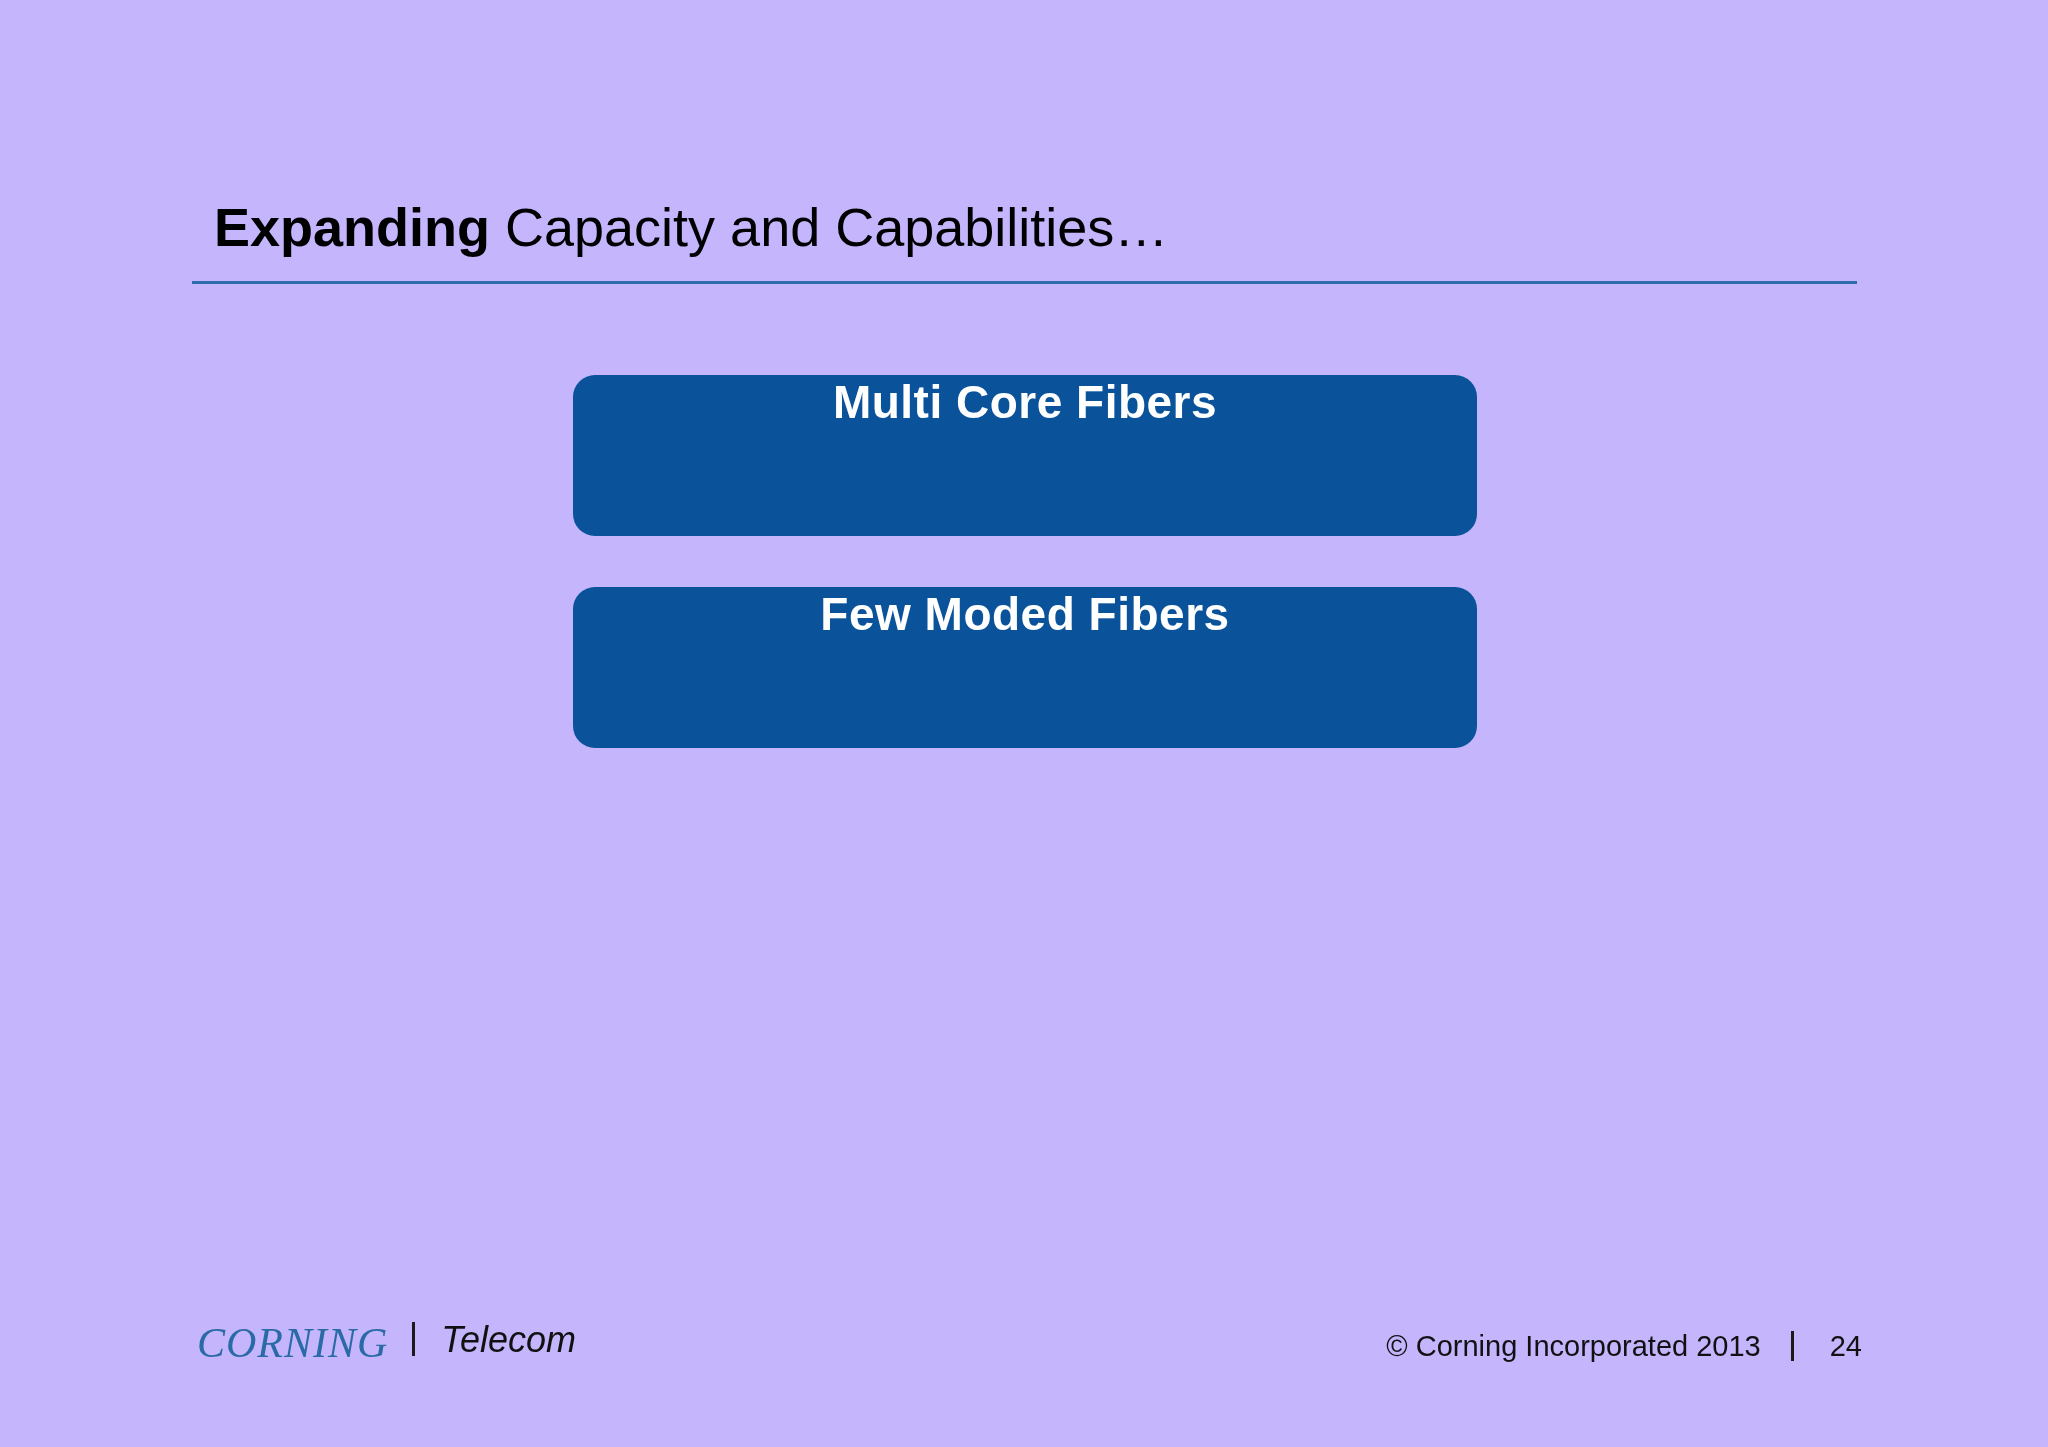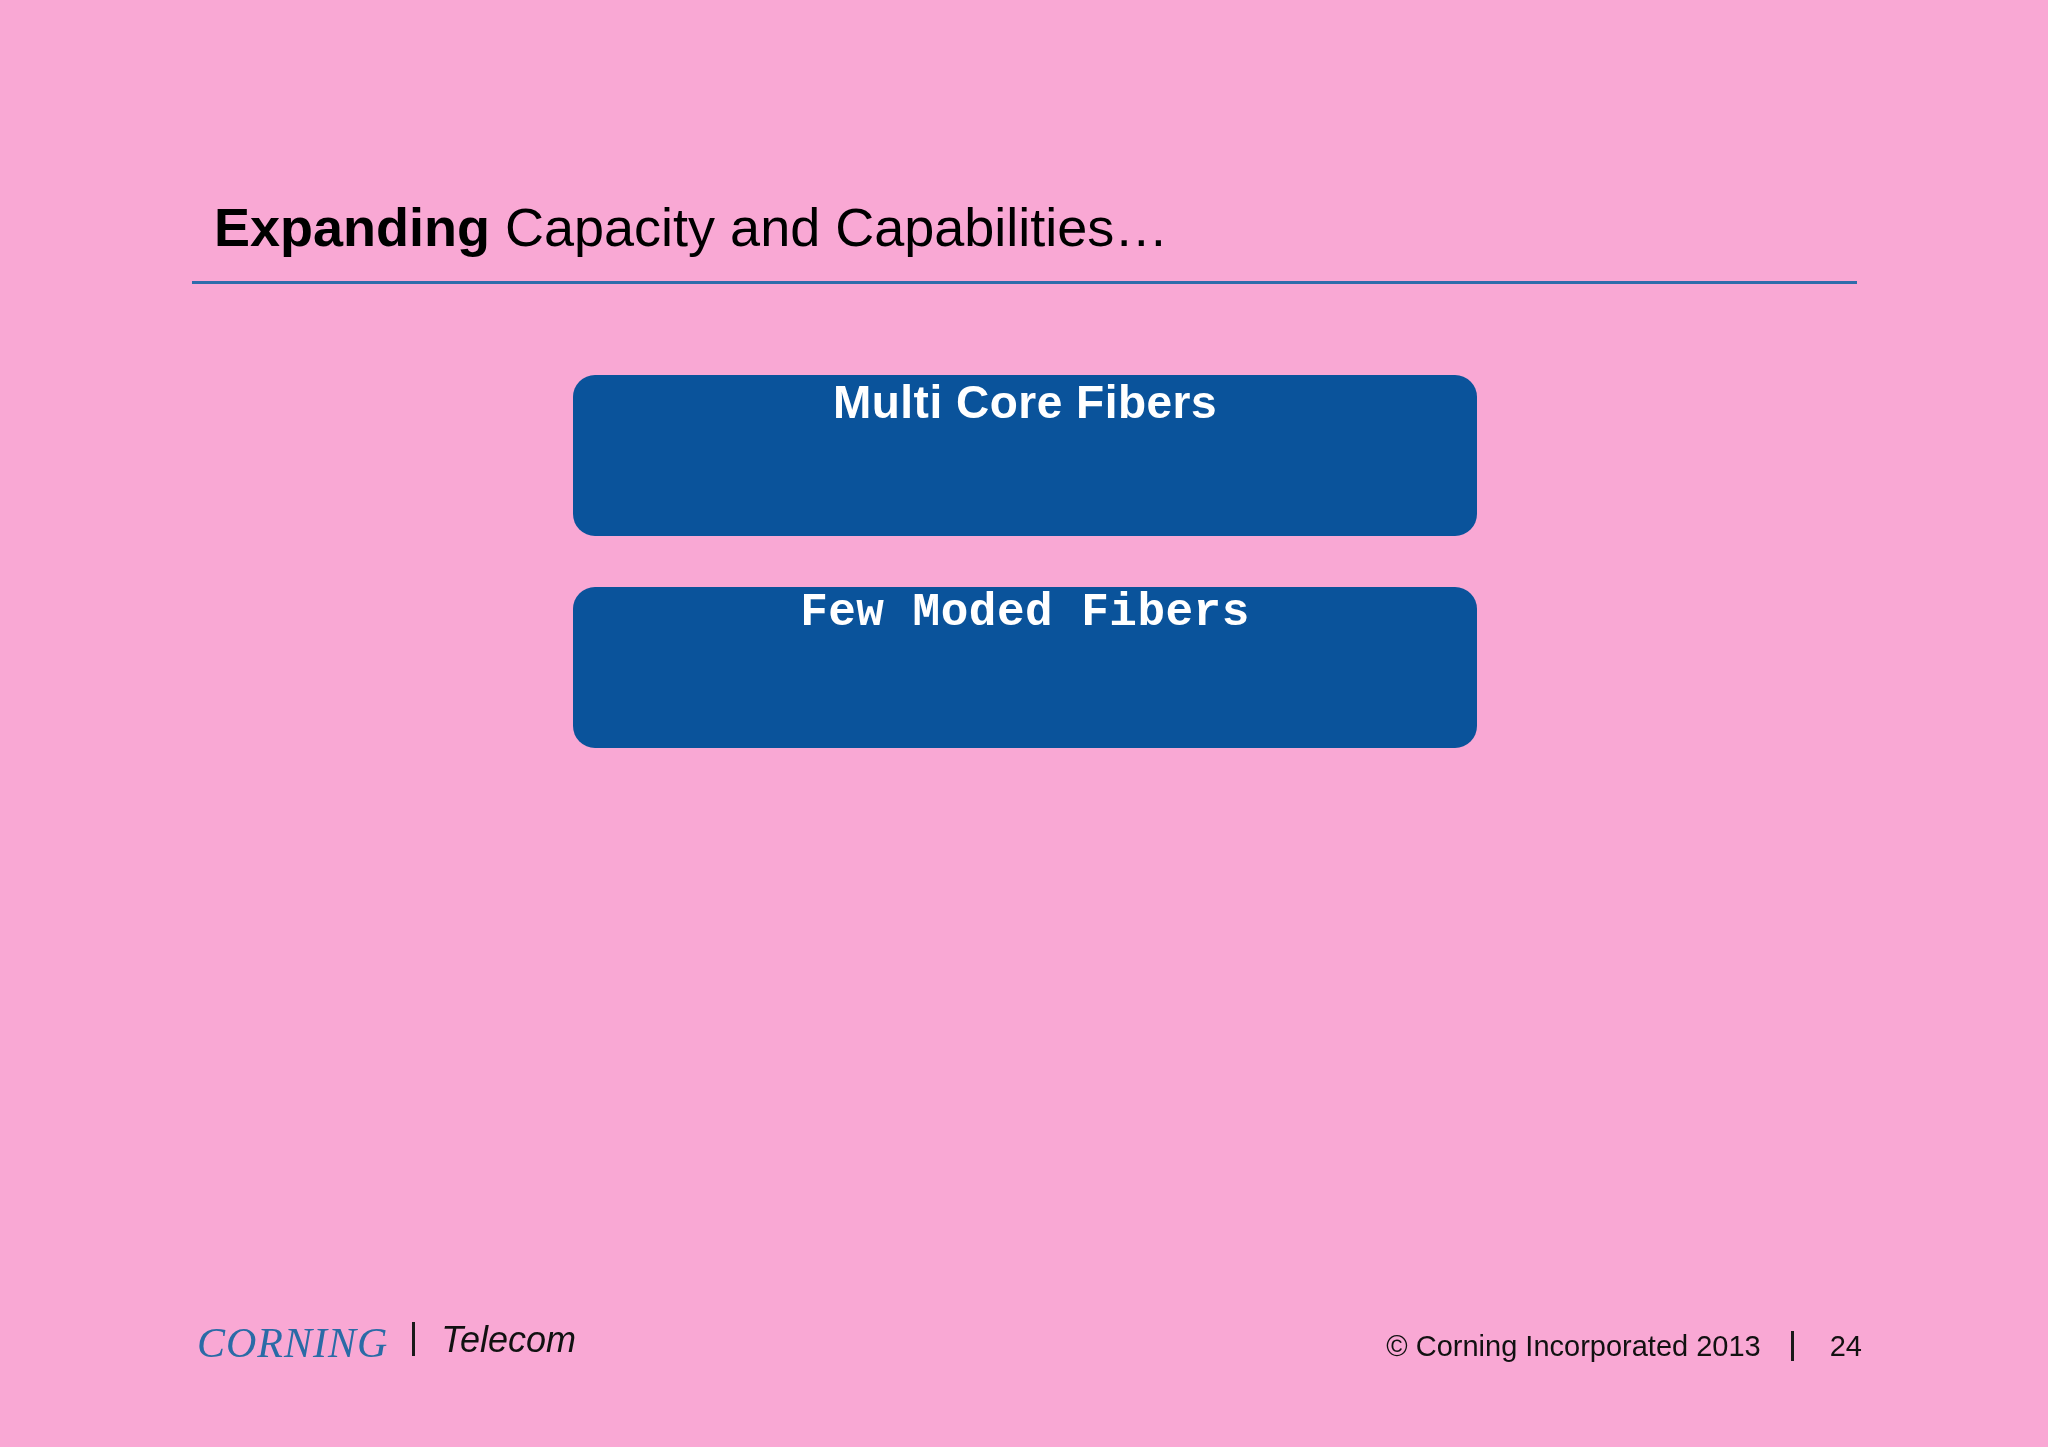--- a/index.html
+++ b/index.html
@@ -12,7 +12,7 @@
     position: relative;
     width: 2048px;
     height: 1447px;
-    background: #f9a8d4;
+    background: #c4b5fd;
     overflow: hidden;
   }
 

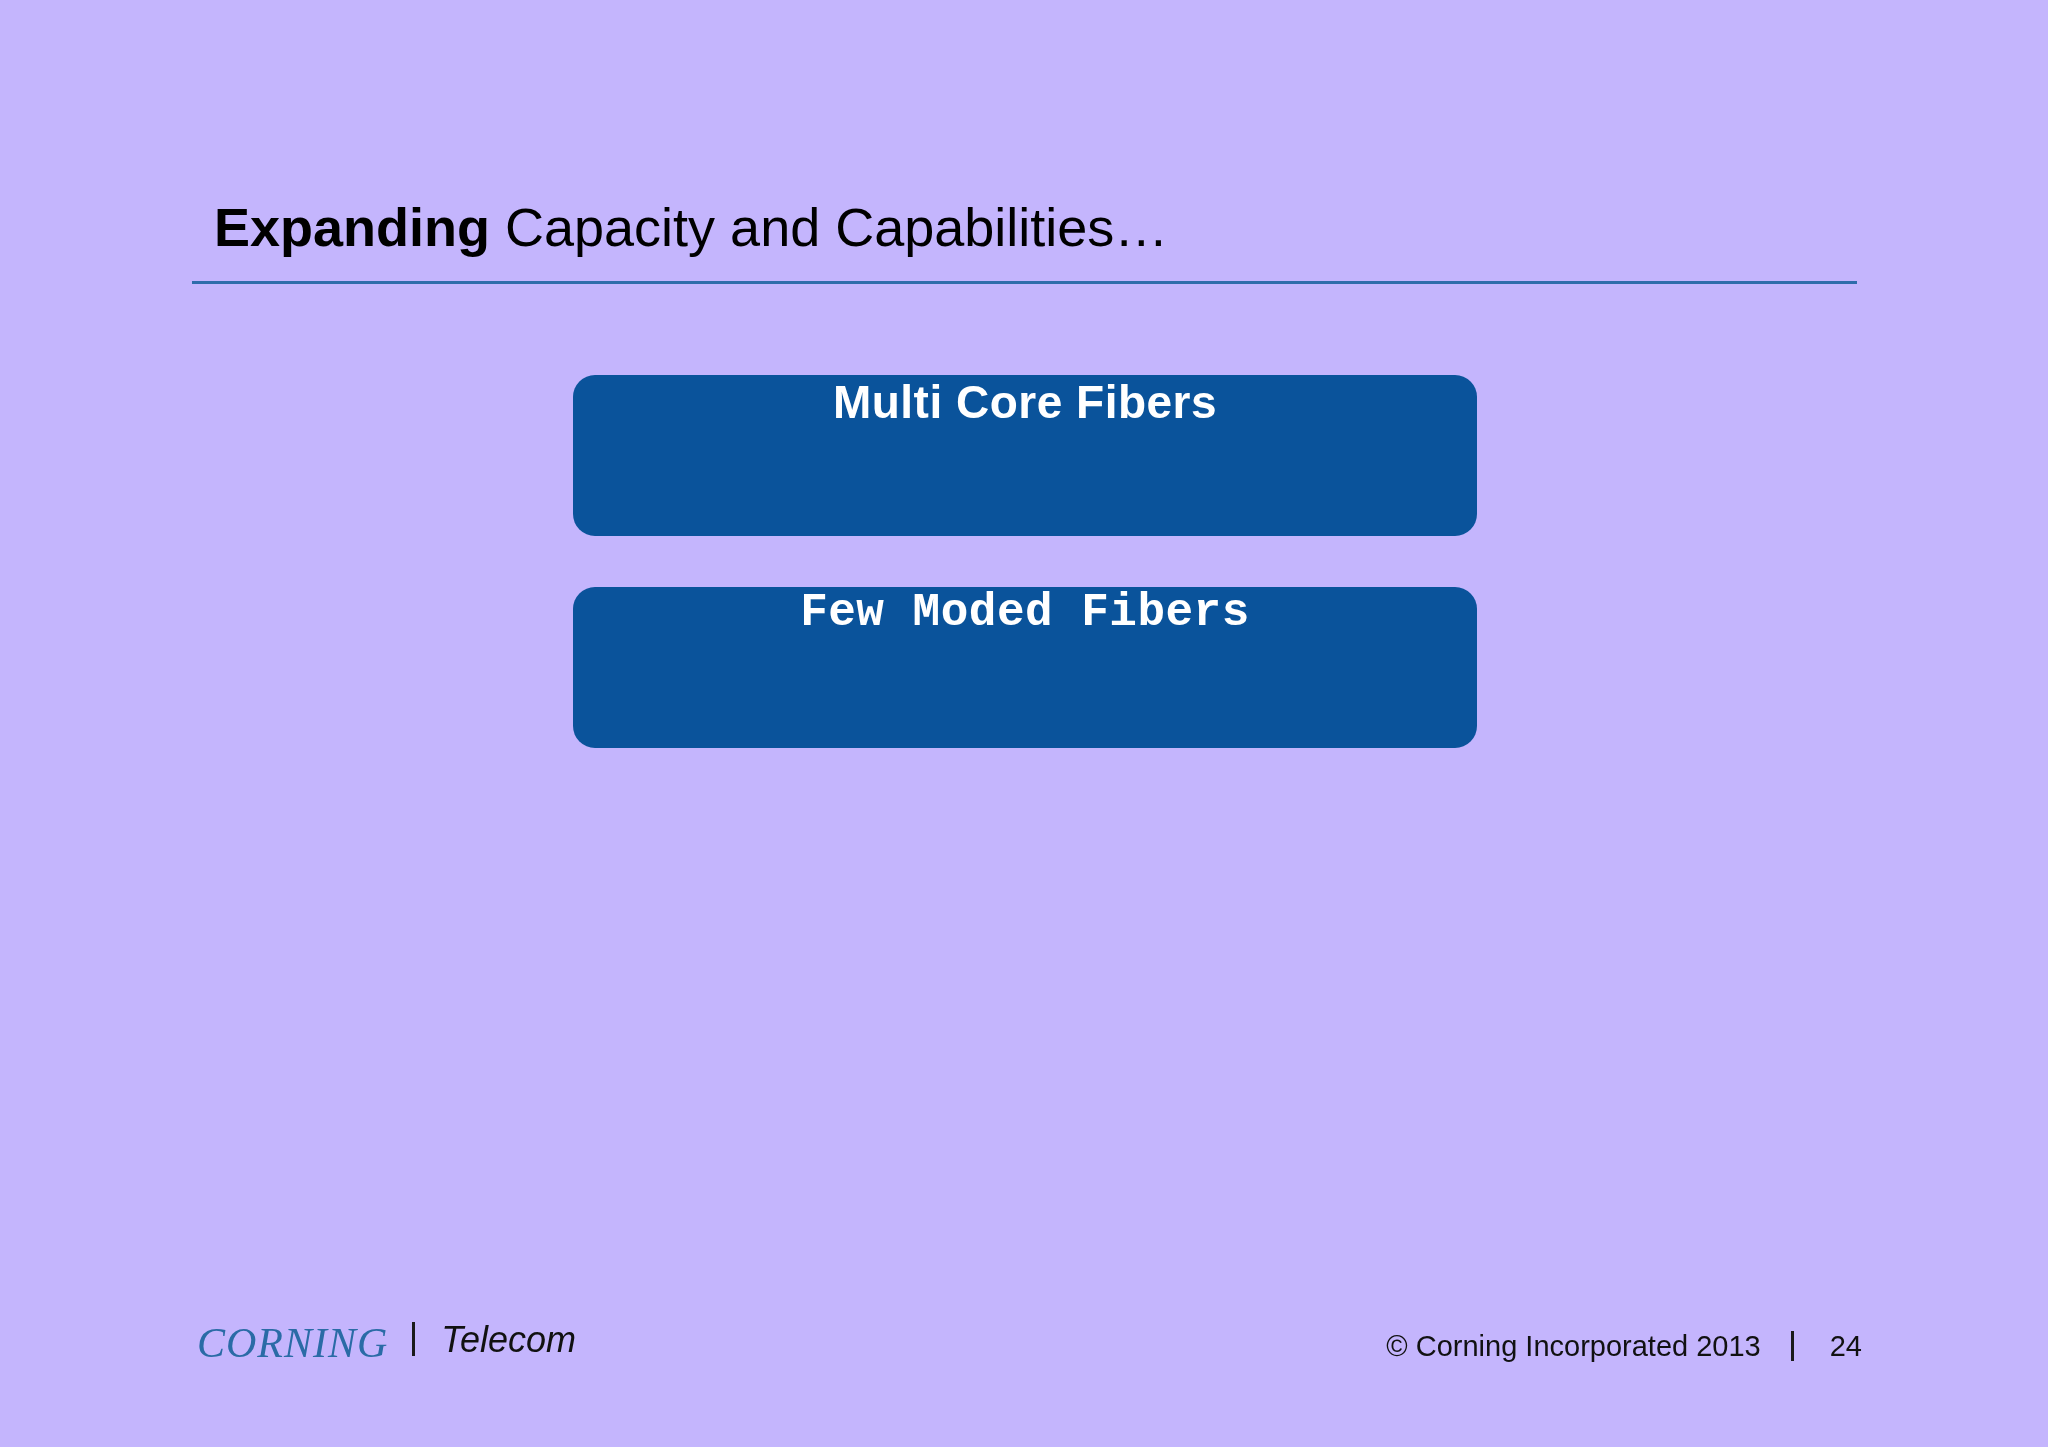--- a/index.html
+++ b/index.html
@@ -57,7 +57,7 @@
     white-space: nowrap;
   }
   .box-1 { top: 375px; }
-  .box-2 { top: 587px; font-family: Liberation Mono, monospace; }
+  .box-2 { top: 587px; }
   .box-3 { top: 798px; }
 
   

